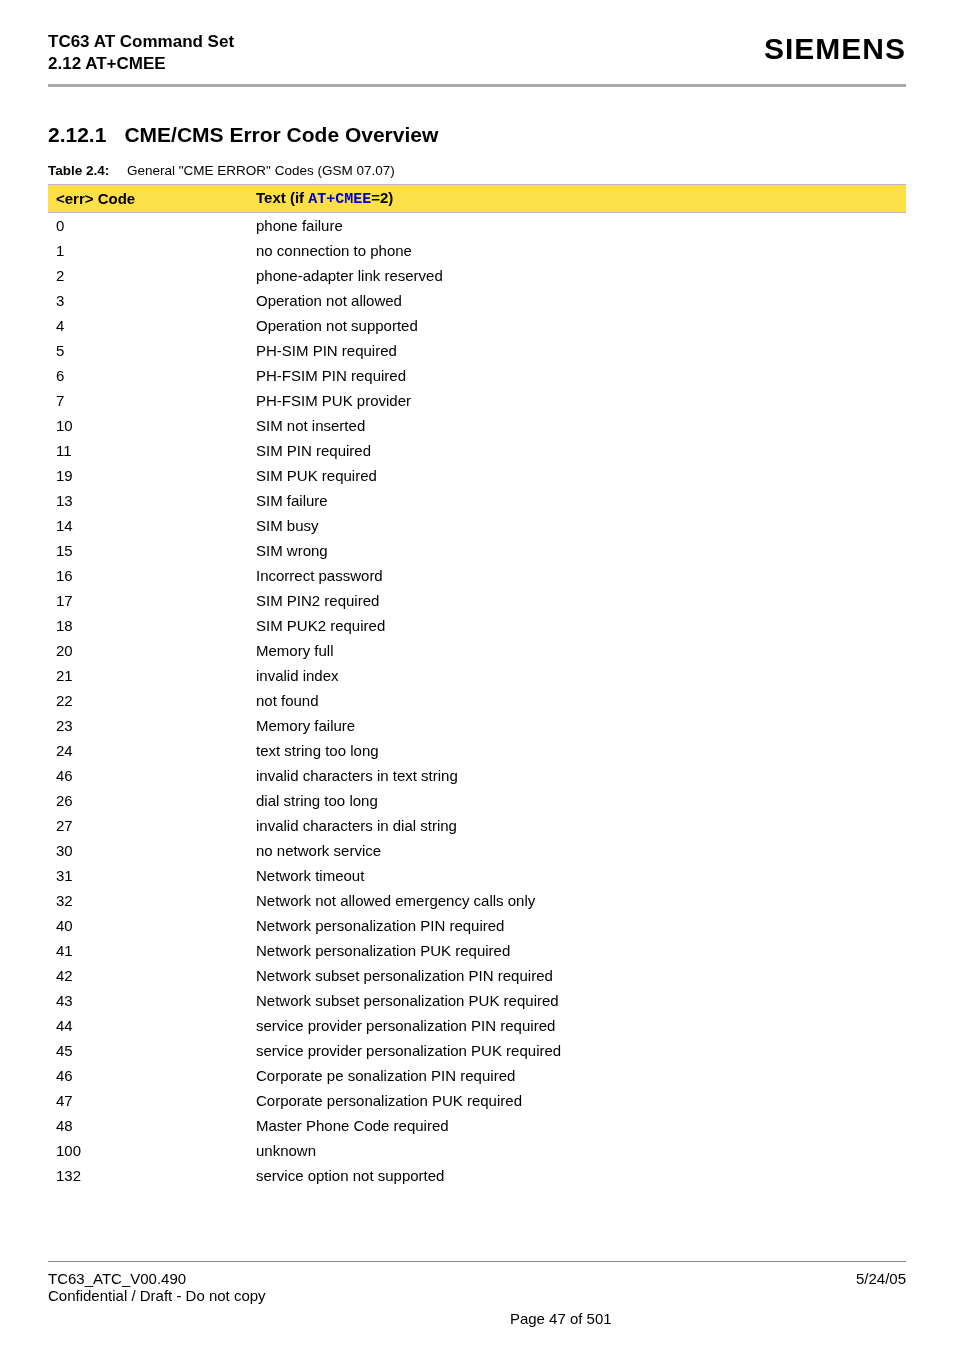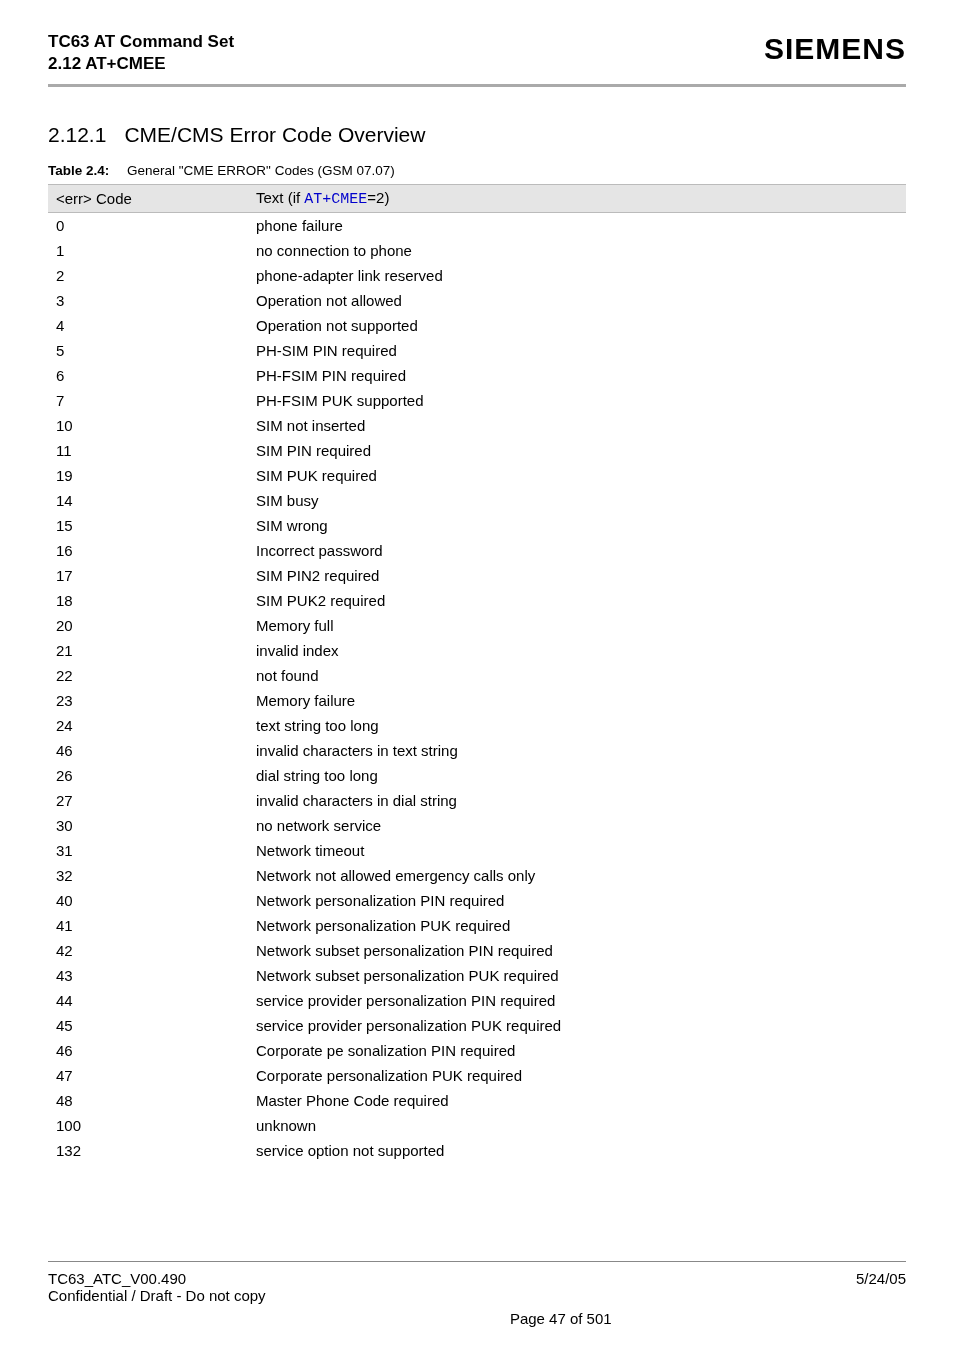--- a/index.html
+++ b/index.html
@@ -46,7 +46,7 @@
     margin-bottom: 36px;
   }
   .section-heading {
-    font-weight: normal;
+    font-weight: bold;
     font-size: 21px;
     margin-bottom: 16px;
     display: flex;

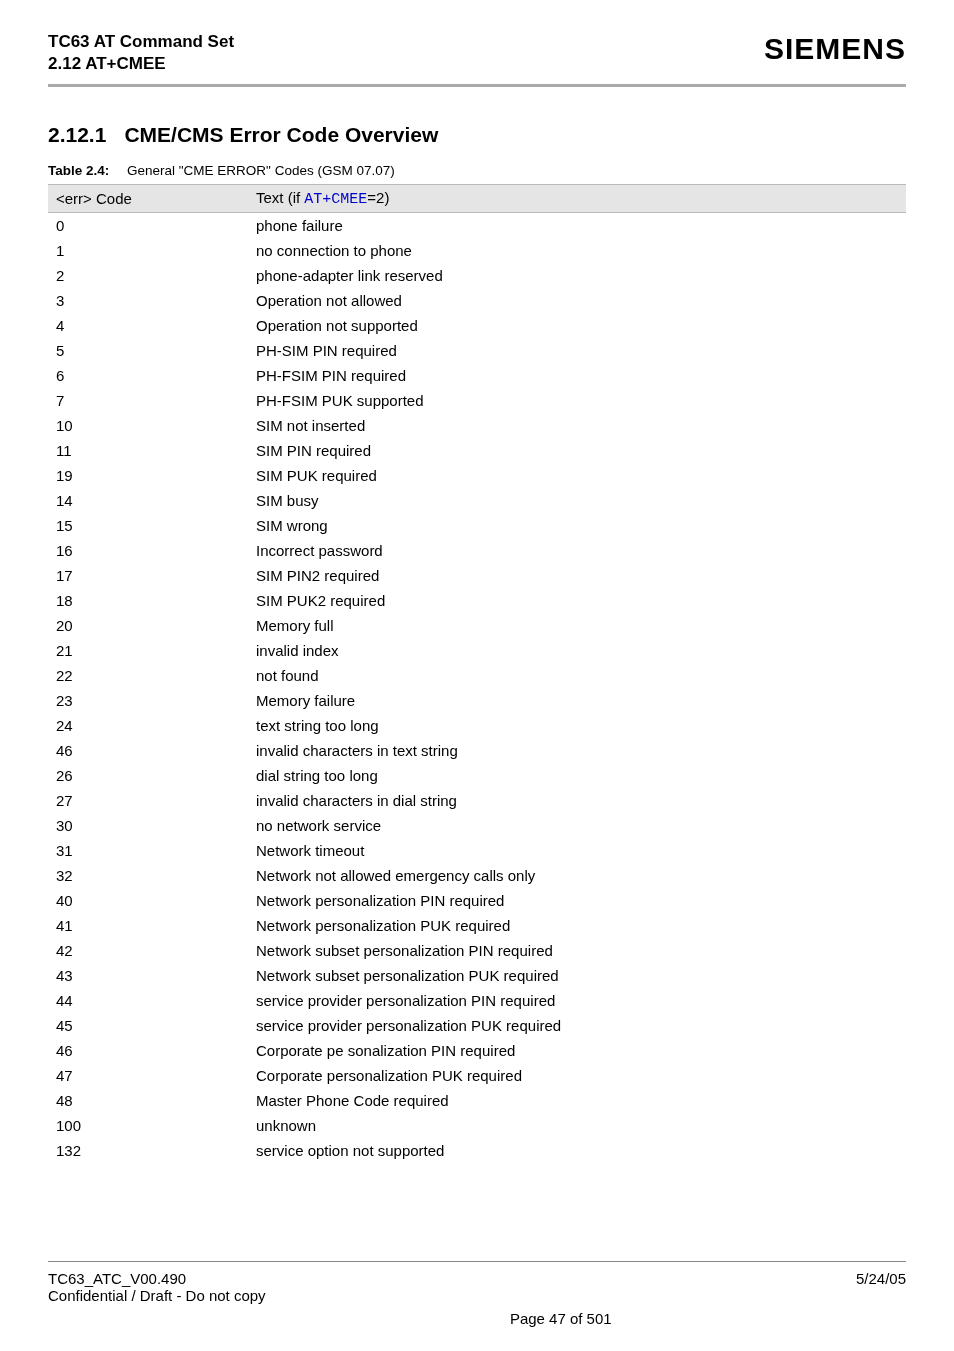--- a/index.html
+++ b/index.html
@@ -64,8 +64,8 @@
   }
   table.err-table th {
     text-align: left;
-    font-weight: normal;
-    background: #e5e5e5;
+    font-weight: bold;
+    background: #fde047;
     padding: 4px 8px;
     border-top: 1px solid #bbb;
     border-bottom: 1px solid #bbb;

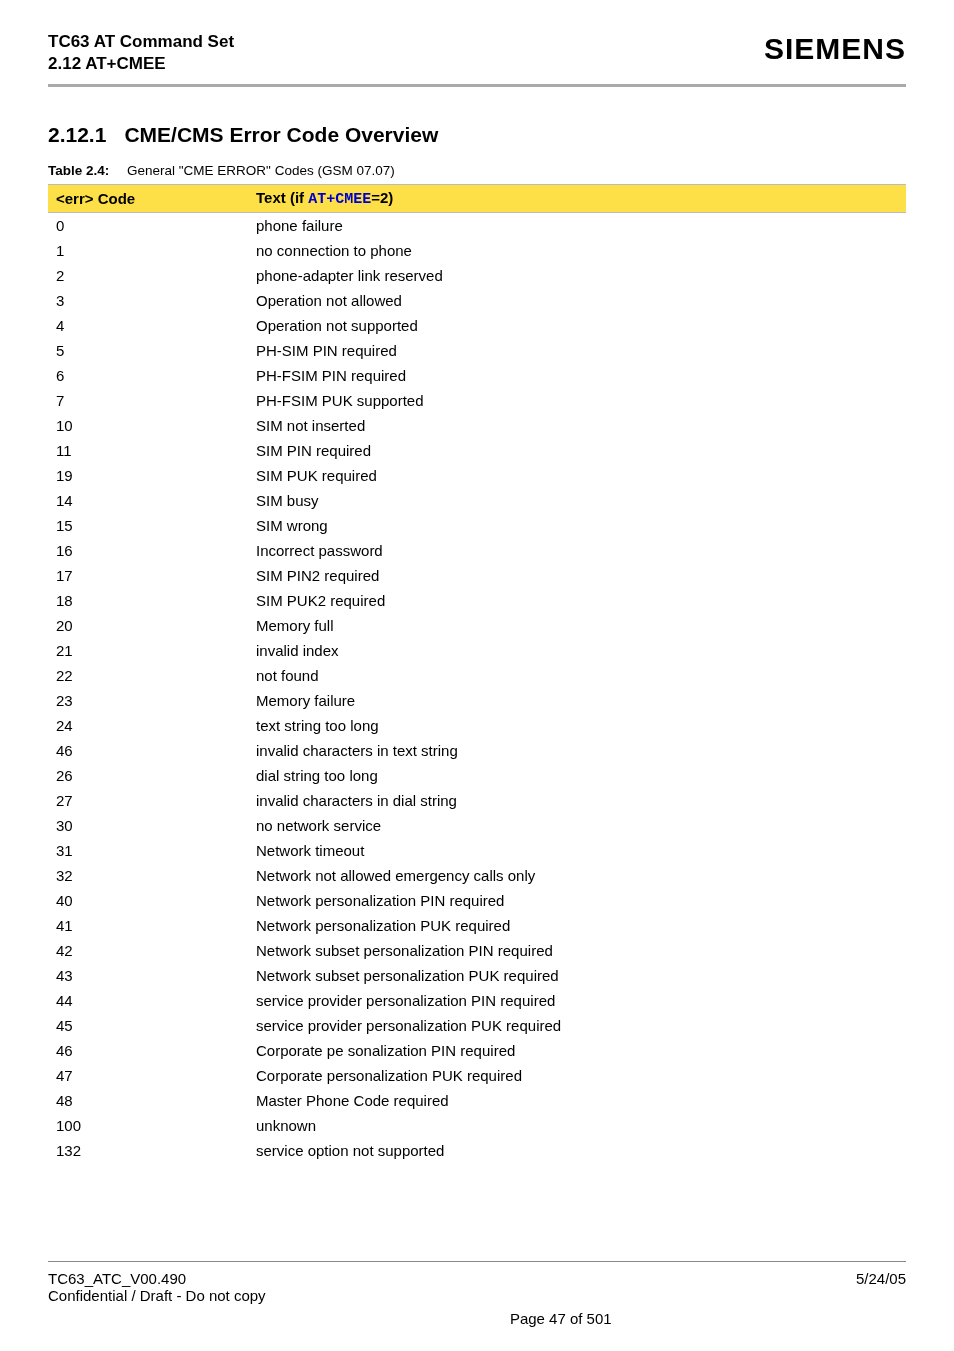--- a/index.html
+++ b/index.html
@@ -162,7 +162,7 @@
           </tr>
           <tr>
             <td class="col1">7</td>
-            <td>PH-FSIM PUK supported</td>
+            <td>PH-FSIM PUK provider</td>
           </tr>
           <tr>
             <td class="col1">10</td>

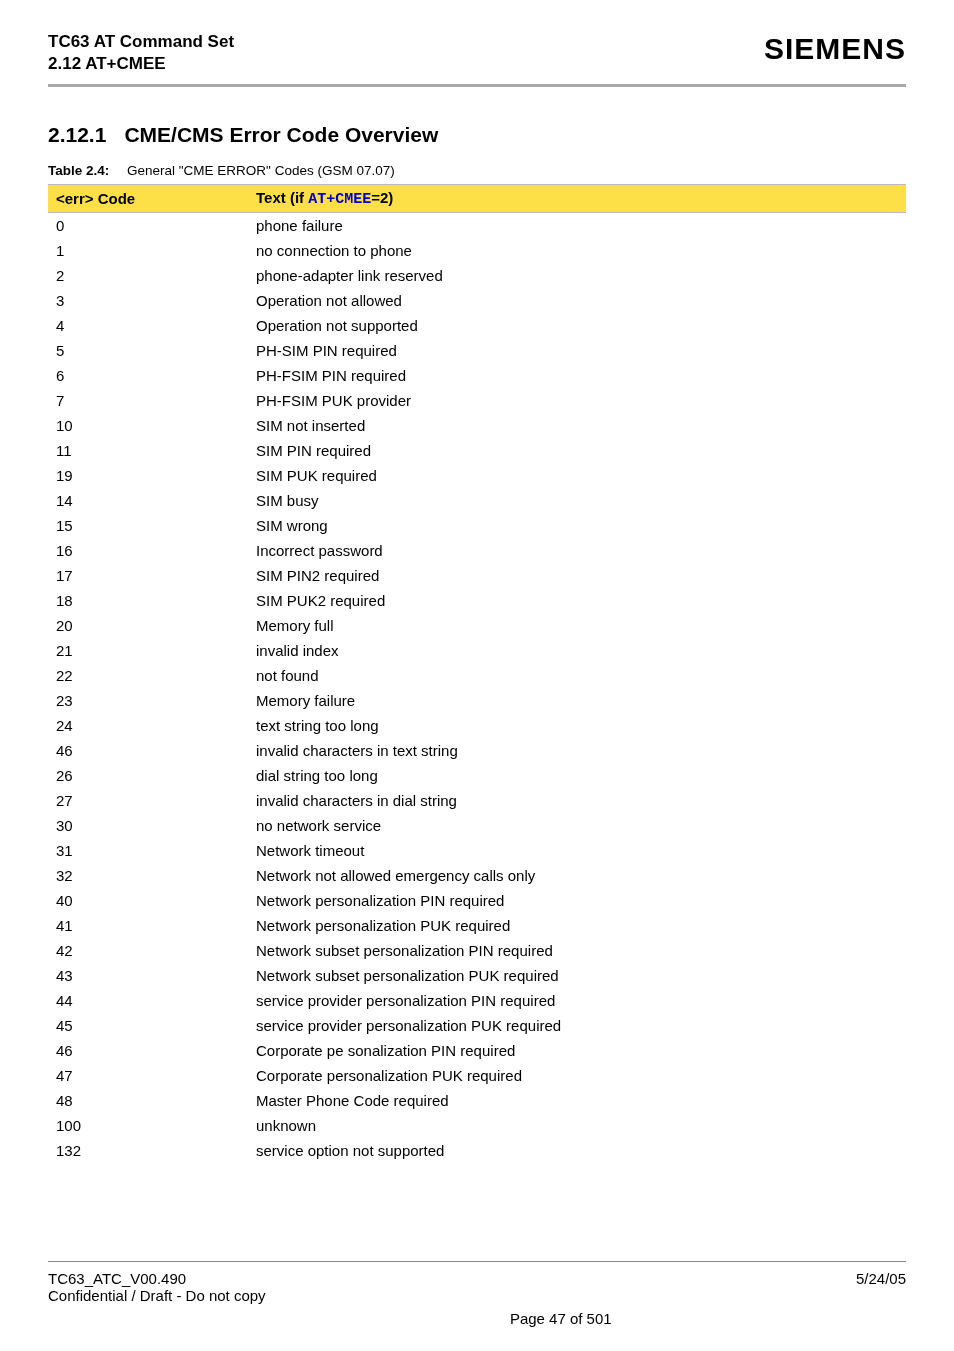--- a/index.html
+++ b/index.html
@@ -177,6 +177,10 @@
             <td>SIM PUK required</td>
           </tr>
           <tr>
+            <td class="col1">13</td>
+            <td>SIM failure</td>
+          </tr>
+          <tr>
             <td class="col1">14</td>
             <td>SIM busy</td>
           </tr>

